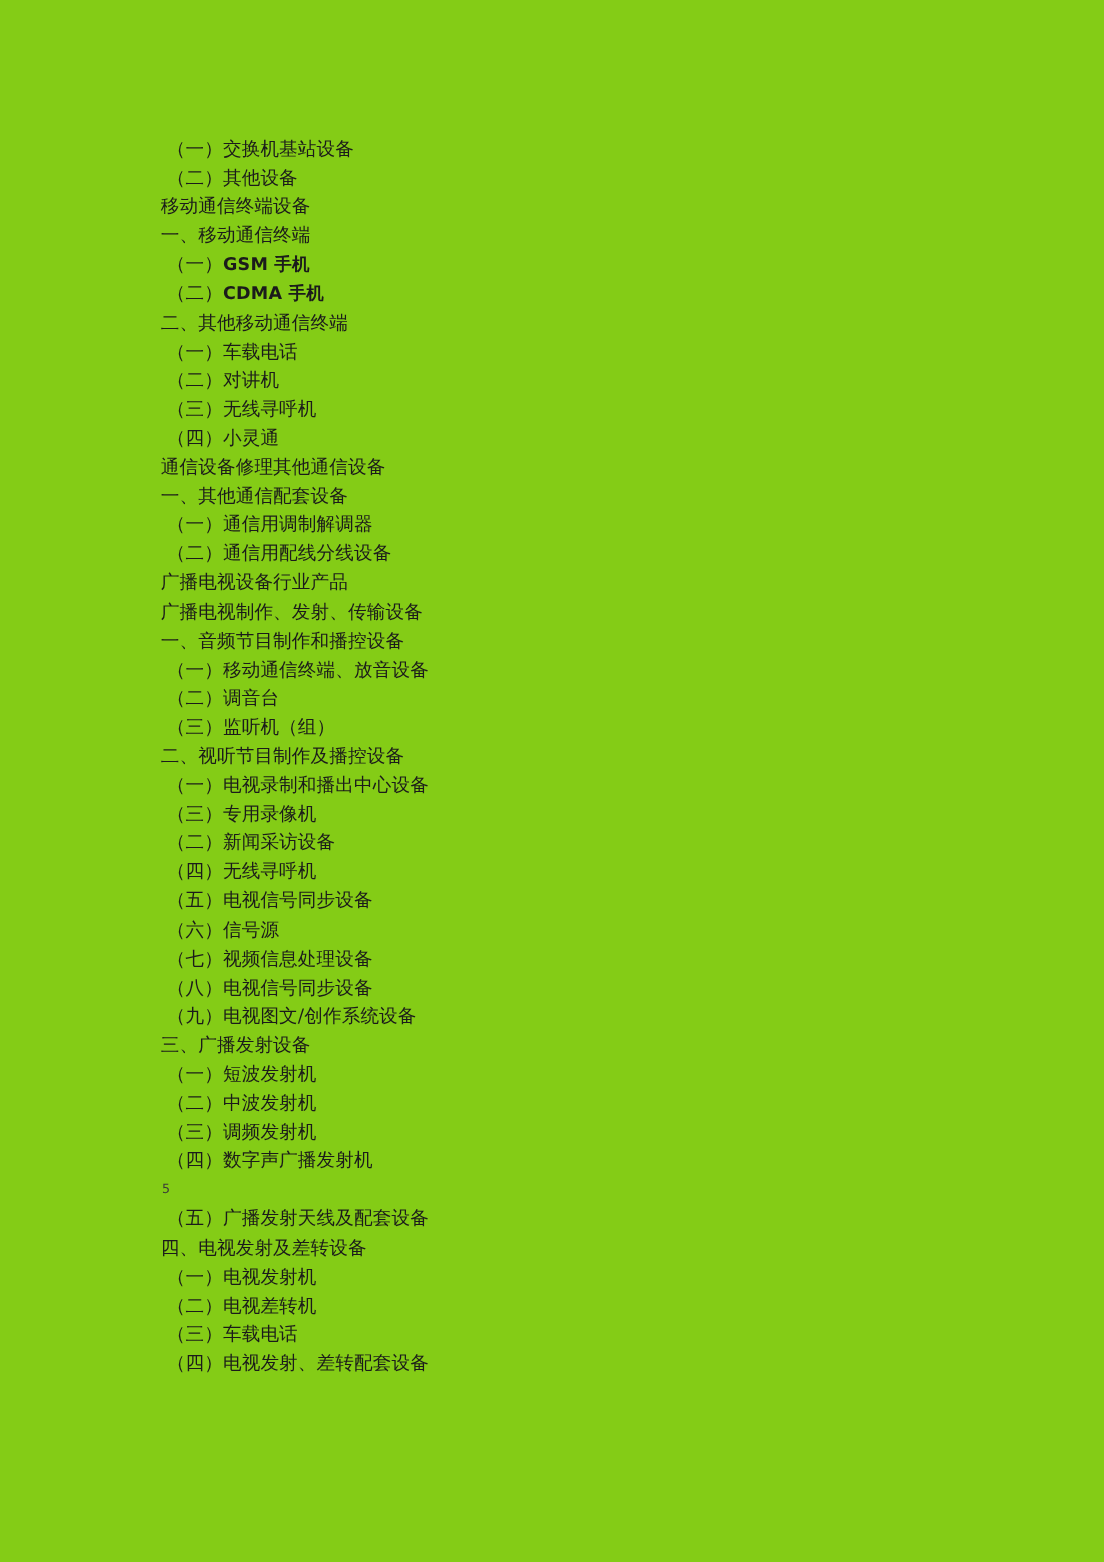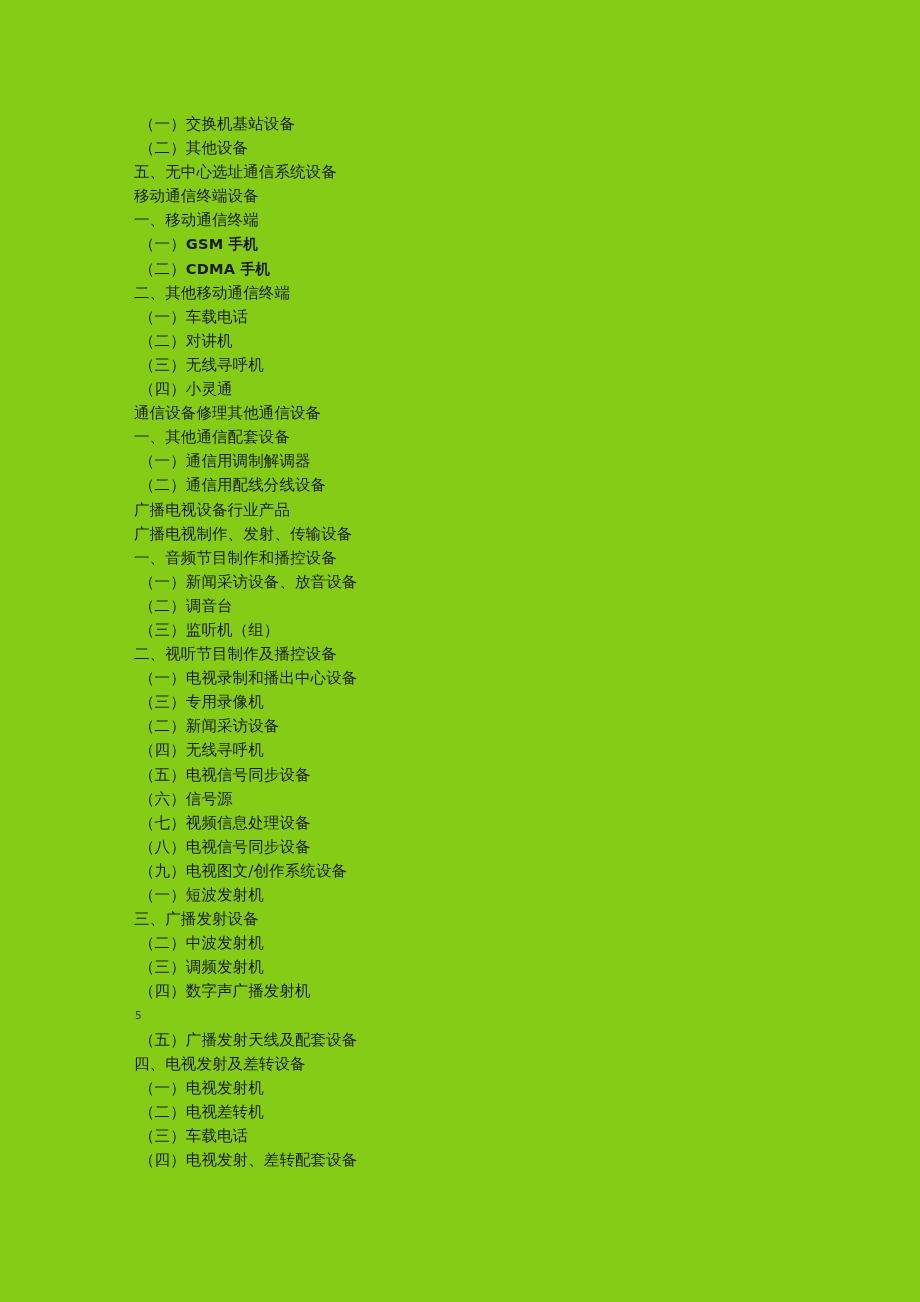--- a/index.html
+++ b/index.html
@@ -85,7 +85,6 @@
   <div id="doc-body">
       <div class="line lvl-sub">（一）交换机基站设备</div>
       <div class="line lvl-sub">（二）其他设备</div>
-      <div class="line lvl-top">五、无中心选址通信系统设备</div>
       <div class="line lvl-top">移动通信终端设备</div>
       <div class="line lvl-top">一、移动通信终端</div>
       <div class="line lvl-sub sans-mix"><span class="paren">（一）</span><span class="latin">GSM</span><span class="cjk"> 手机</span></div>

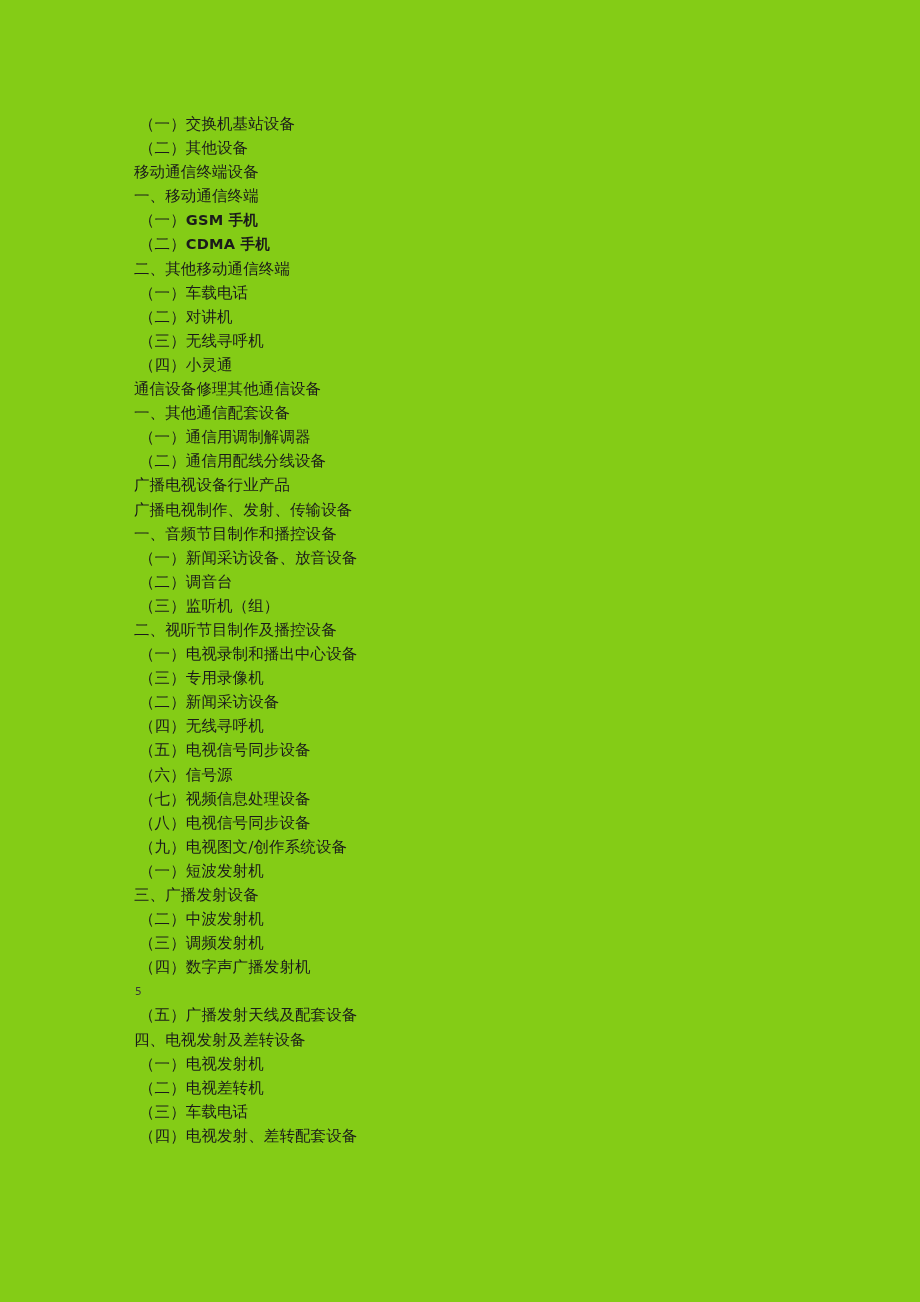--- a/index.html
+++ b/index.html
@@ -101,7 +101,7 @@
       <div class="line lvl-top">广播电视设备行业产品</div>
       <div class="line lvl-top">广播电视制作、发射、传输设备</div>
       <div class="line lvl-top">一、音频节目制作和播控设备</div>
-      <div class="line lvl-sub">（一）新闻采访设备、放音设备</div>
+      <div class="line lvl-sub">（一）移动通信终端、放音设备</div>
       <div class="line lvl-sub">（二）调音台</div>
       <div class="line lvl-sub">（三）监听机（组）</div>
       <div class="line lvl-top">二、视听节目制作及播控设备</div>

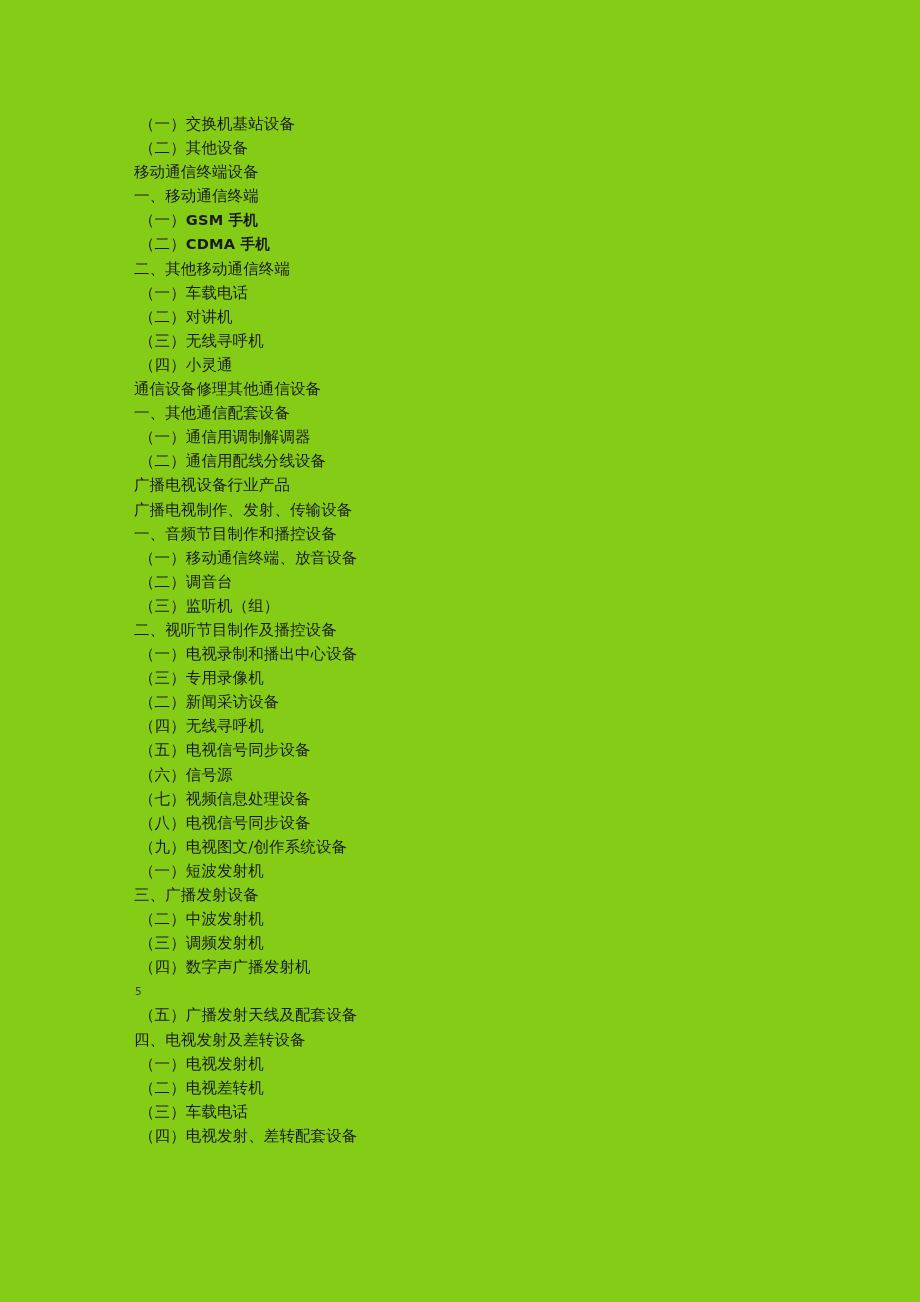--- a/index.html
+++ b/index.html
@@ -114,8 +114,8 @@
       <div class="line lvl-sub">（七）视频信息处理设备</div>
       <div class="line lvl-sub">（八）电视信号同步设备</div>
       <div class="line lvl-sub">（九）电视图文/创作系统设备</div>
+      <div class="line lvl-top">三、广播发射设备</div>
       <div class="line lvl-sub">（一）短波发射机</div>
-      <div class="line lvl-top">三、广播发射设备</div>
       <div class="line lvl-sub">（二）中波发射机</div>
       <div class="line lvl-sub">（三）调频发射机</div>
       <div class="line lvl-sub">（四）数字声广播发射机</div>

